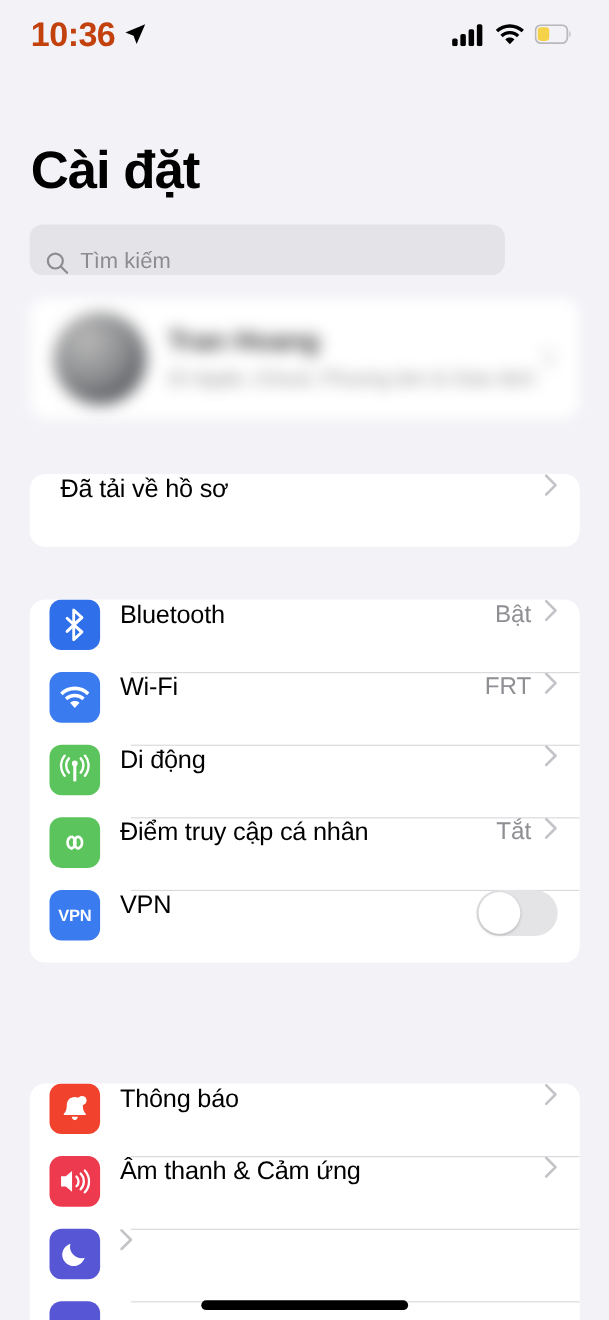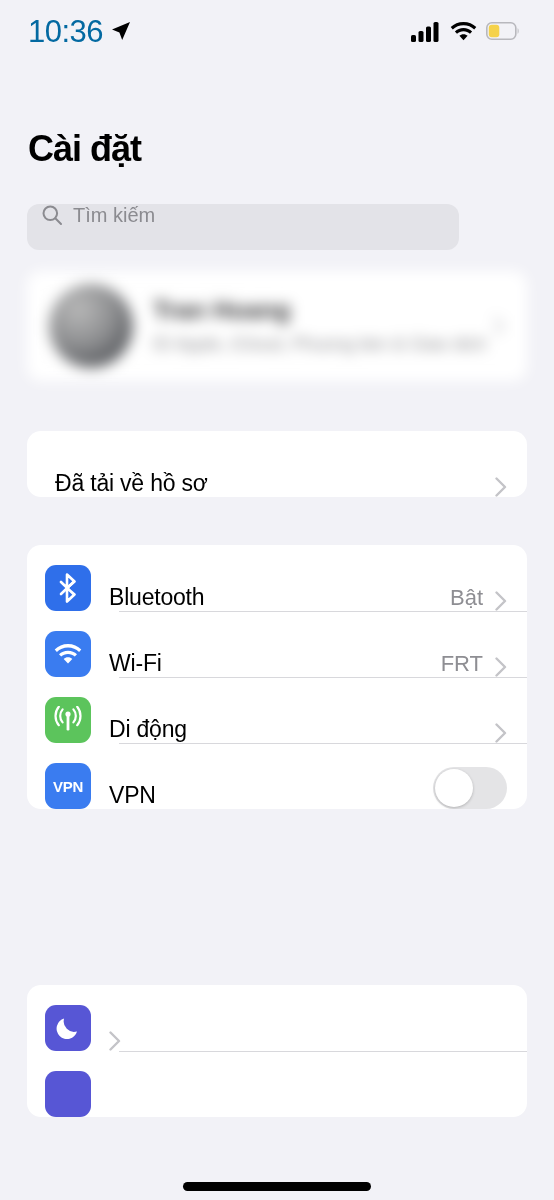--- a/index.html
+++ b/index.html
@@ -25,7 +25,7 @@
   }
   .sb-left { display: flex; align-items: center; gap: 8px; }
   .sb-time {
-    font-size: 31px; font-weight: normal; color: #0369a1;
+    font-size: 31px; font-weight: bold; color: #c2410c;
     letter-spacing: -0.5px; line-height: 1; text-align: right;
   }
   .sb-loc { display: block; width: 20px; height: 20px; }

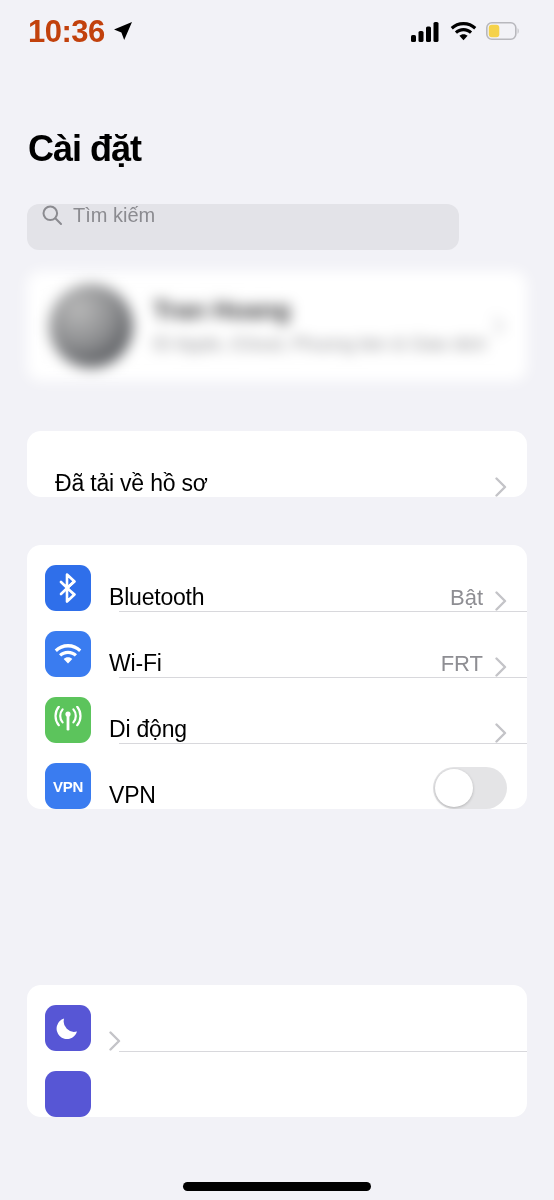--- a/index.html
+++ b/index.html
@@ -34,7 +34,7 @@
   
   .page-title {
     position: absolute; top: 128px; left: 28px;
-    font-size: 36px; font-weight: bold;
+    font-size: 48px; font-weight: bold;
     color: #000; letter-spacing: -1px;
   }
 

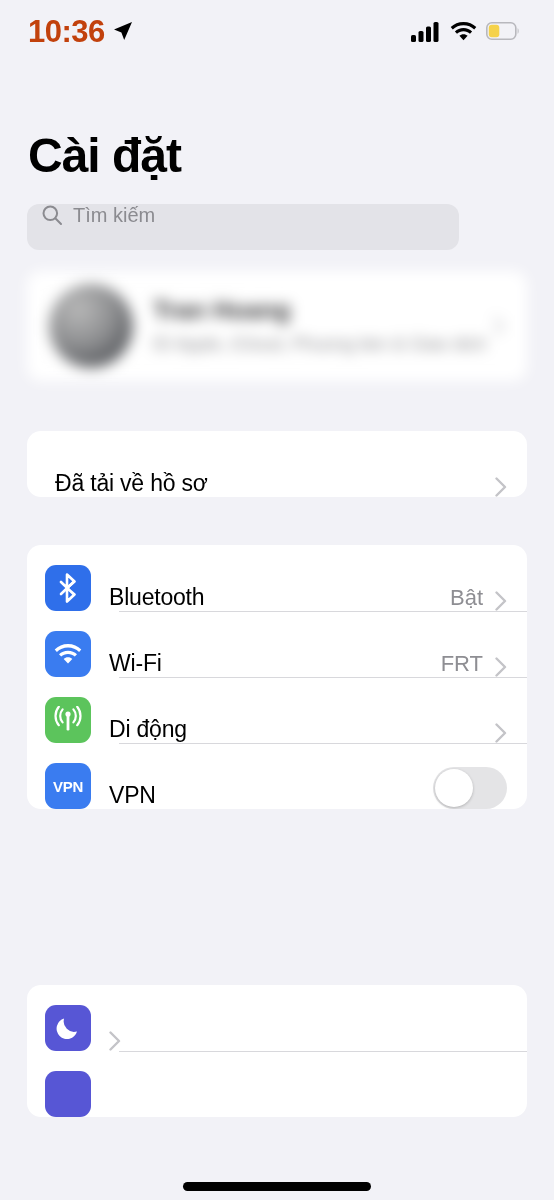--- a/index.html
+++ b/index.html
@@ -43,7 +43,7 @@
     position: absolute; top: 204px; left: 27px;
     width: 432px; height: 46px;
     background: #e3e3e8; border-radius: 12px;
-    display: flex; align-items: flex-start;
+    display: flex; align-items: flex-end;
     padding: 0 14px; gap: 10px;
   }
   .search-placeholder {

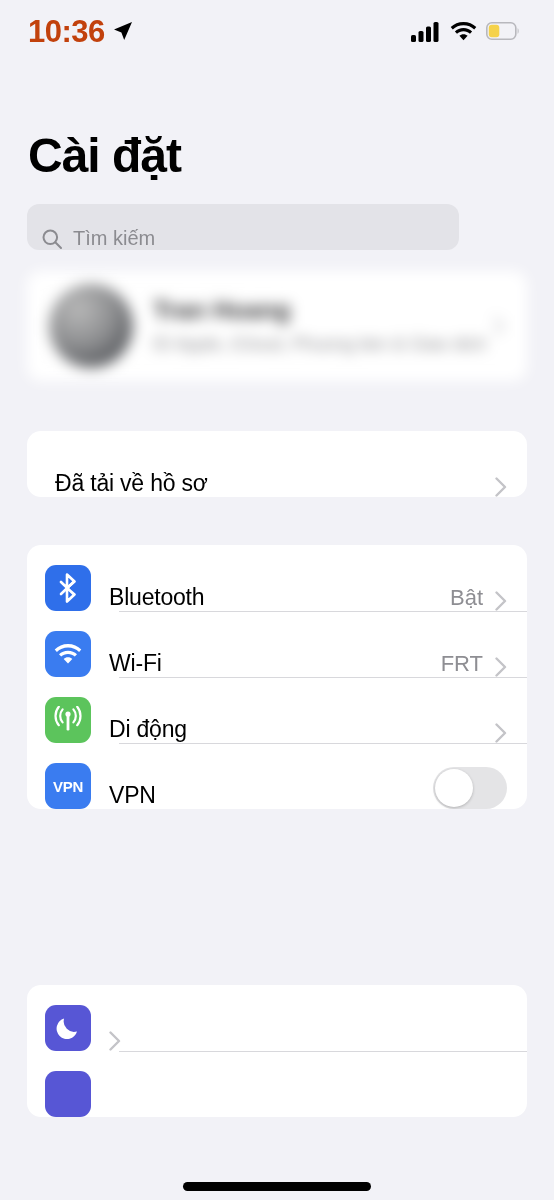--- a/index.html
+++ b/index.html
@@ -58,7 +58,7 @@
   }
   .row {
     position: relative;
-    display: flex; align-items: flex-end;
+    display: flex; align-items: flex-start;
     height: 66px;
     padding-left: 18px; padding-right: 20px;
   }

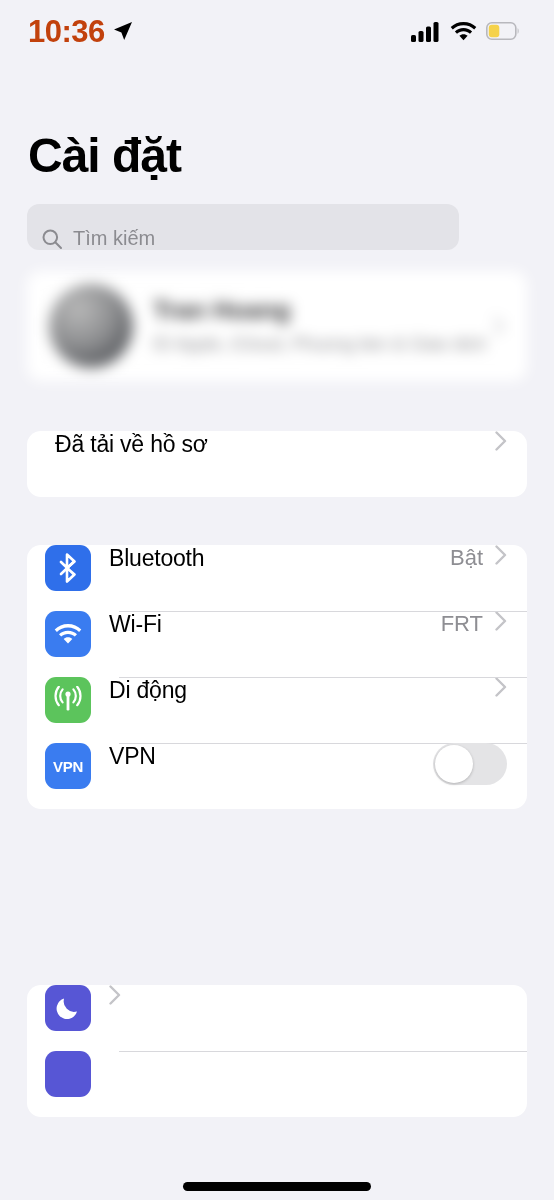--- a/index.html
+++ b/index.html
@@ -252,6 +252,19 @@
       </svg>
     </div>
 
+    <div class="row">
+      <span class="row-icon" style="background:#5cc45c;">
+        <svg width="28" height="28" viewBox="0 0 28 28">
+          <path d="M11 8.5 A6 6 0 0 1 11 19.5 A6 6 0 0 1 11 8.5" fill="none" stroke="#fff" stroke-width="2.4"></path>
+          <path d="M17 8.5 A6 6 0 0 1 17 19.5 A6 6 0 0 1 17 8.5" fill="none" stroke="#fff" stroke-width="2.4"></path>
+        </svg>
+      </span>
+      <span class="row-label">Điểm truy cập cá nhân</span>
+      <span class="row-value">Tắt</span>
+      <svg class="chevron" viewBox="0 0 12 20">
+        <path d="M1.5 1.5 L10 10 L1.5 18.5" fill="none" stroke="#c4c4c8" stroke-width="2.4" stroke-linecap="round" stroke-linejoin="round"></path>
+      </svg>
+    </div>
 
     <div class="row">
       <span class="row-icon" style="background:#3a7cf0;">

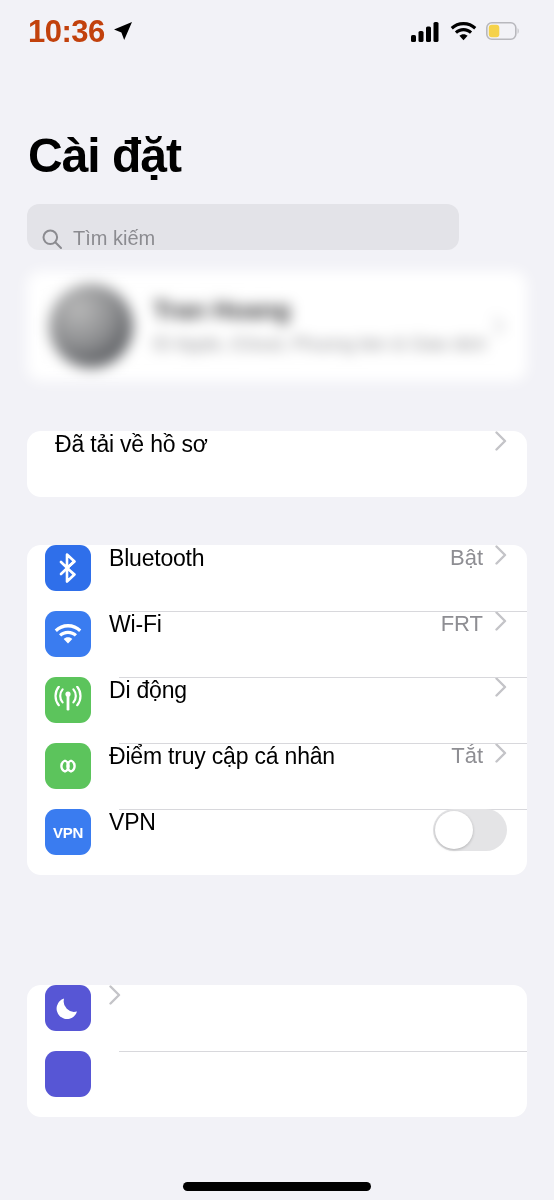--- a/index.html
+++ b/index.html
@@ -279,6 +279,20 @@
 
   <div class="card" id="notifications-card">
 
+    <div class="row">
+      <span class="row-icon" style="background:#f0422c;">
+        <svg width="26" height="28" viewBox="0 0 26 28">
+          <path d="M13 3.2c-4.4 0-7.3 3.2-7.3 7.6 0 5.3-1.8 6.6-2.6 7.6-0.4 0.5-0.1 1.3 0.6 1.3h18.6c0.7 0 1-0.8 0.6-1.3-0.8-1-2.6-2.3-2.6-7.6 0-4.4-2.9-7.6-7.3-7.6z" fill="#fff"></path>
+          <path d="M10.2 21.3c0.3 1.8 1.5 3 2.8 3s2.5-1.2 2.8-3z" fill="#fff"></path>
+          <circle cx="19.6" cy="6.4" r="4.1" fill="#fff"></circle>
+          <circle cx="19.6" cy="6.4" r="2.9" fill="#f0422c" opacity="0.001"></circle>
+        </svg>
+      </span>
+      <span class="row-label">Thông báo</span>
+      <svg class="chevron" viewBox="0 0 12 20">
+        <path d="M1.5 1.5 L10 10 L1.5 18.5" fill="none" stroke="#c4c4c8" stroke-width="2.4" stroke-linecap="round" stroke-linejoin="round"></path>
+      </svg>
+    </div>
 
 
     <div class="row">

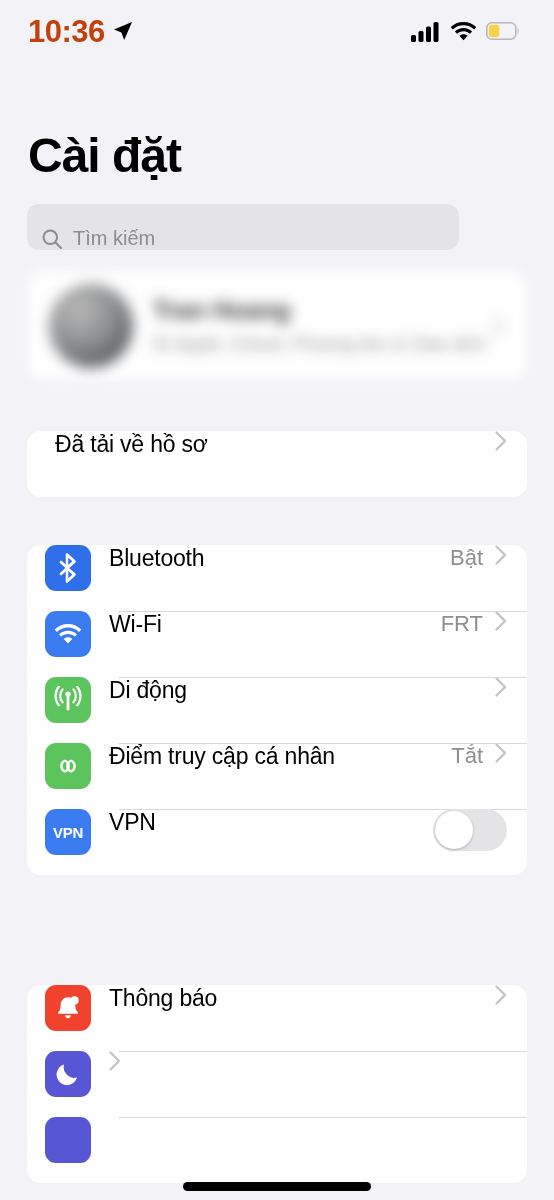--- a/index.html
+++ b/index.html
@@ -294,6 +294,20 @@
       </svg>
     </div>
 
+    <div class="row">
+      <span class="row-icon" style="background:#ee3a4e;">
+        <svg width="30" height="26" viewBox="0 0 30 26">
+          <path d="M12.5 3.5 L6.8 8.3 L2.5 8.3 L2.5 17.7 L6.8 17.7 L12.5 22.5 Z" fill="#fff"></path>
+          <path d="M16.5 8.6a6 6 0 0 1 0 8.8" fill="none" stroke="#fff" stroke-width="2.1" stroke-linecap="round"></path>
+          <path d="M20.3 5.8a10.4 10.4 0 0 1 0 14.4" fill="none" stroke="#fff" stroke-width="2.1" stroke-linecap="round"></path>
+          <path d="M24.1 3.1a14.7 14.7 0 0 1 0 19.8" fill="none" stroke="#fff" stroke-width="2.1" stroke-linecap="round"></path>
+        </svg>
+      </span>
+      <span class="row-label">Âm thanh &amp; Cảm ứng</span>
+      <svg class="chevron" viewBox="0 0 12 20">
+        <path d="M1.5 1.5 L10 10 L1.5 18.5" fill="none" stroke="#c4c4c8" stroke-width="2.4" stroke-linecap="round" stroke-linejoin="round"></path>
+      </svg>
+    </div>
 
     <div class="row">
       <span class="row-icon" style="background:#5756d5;">

